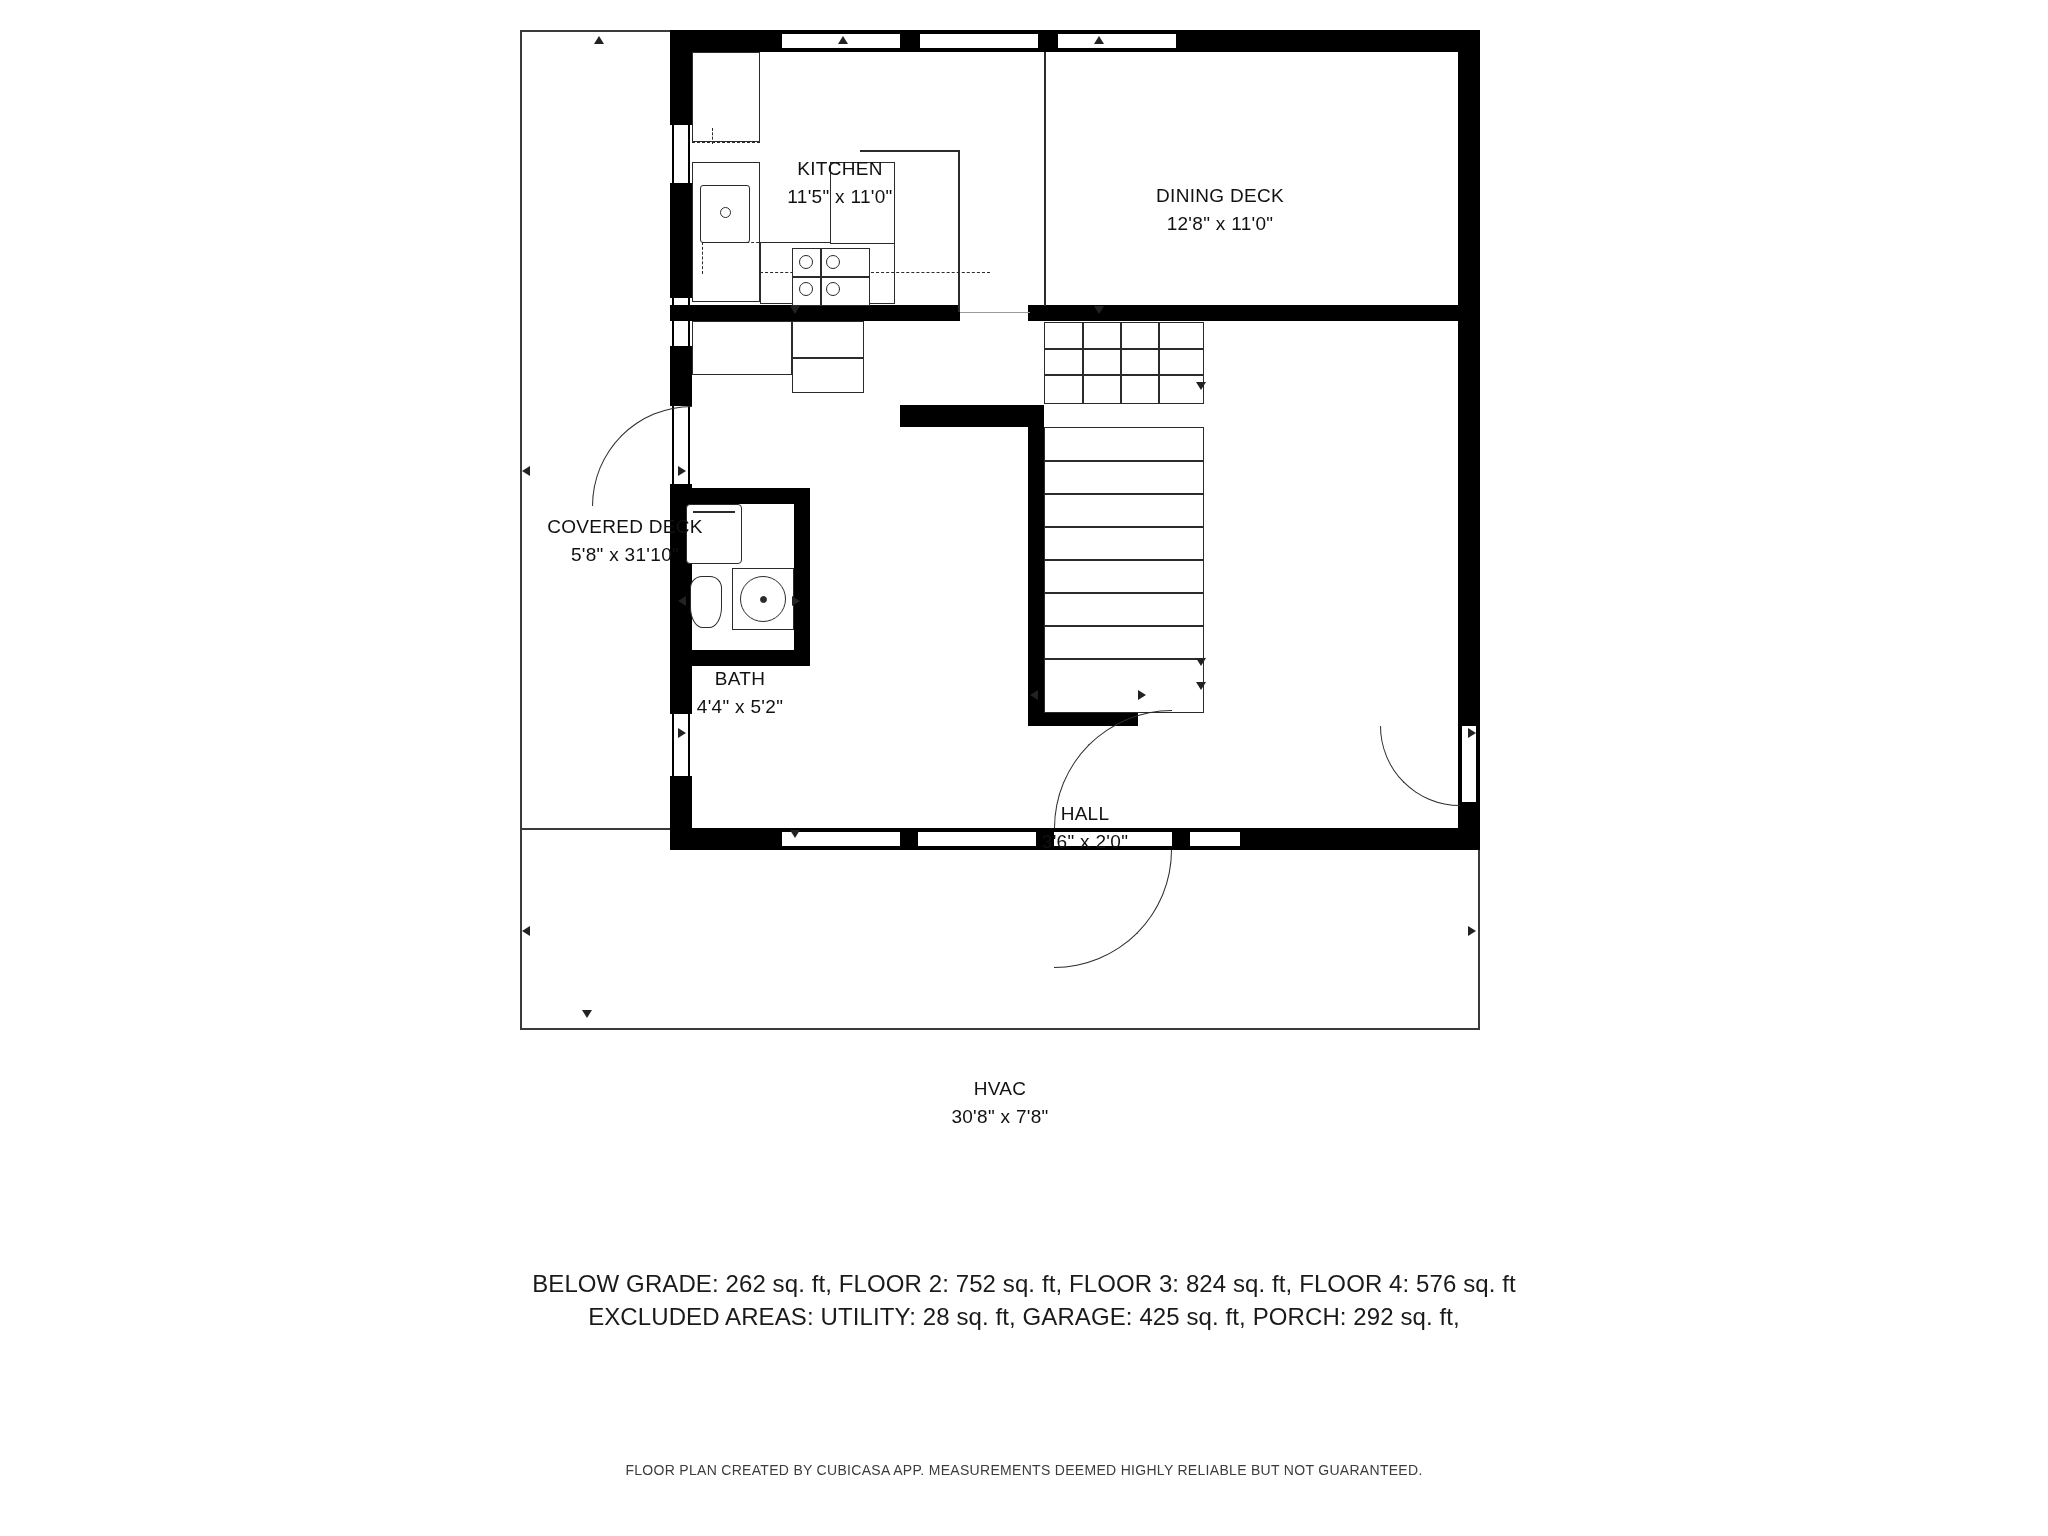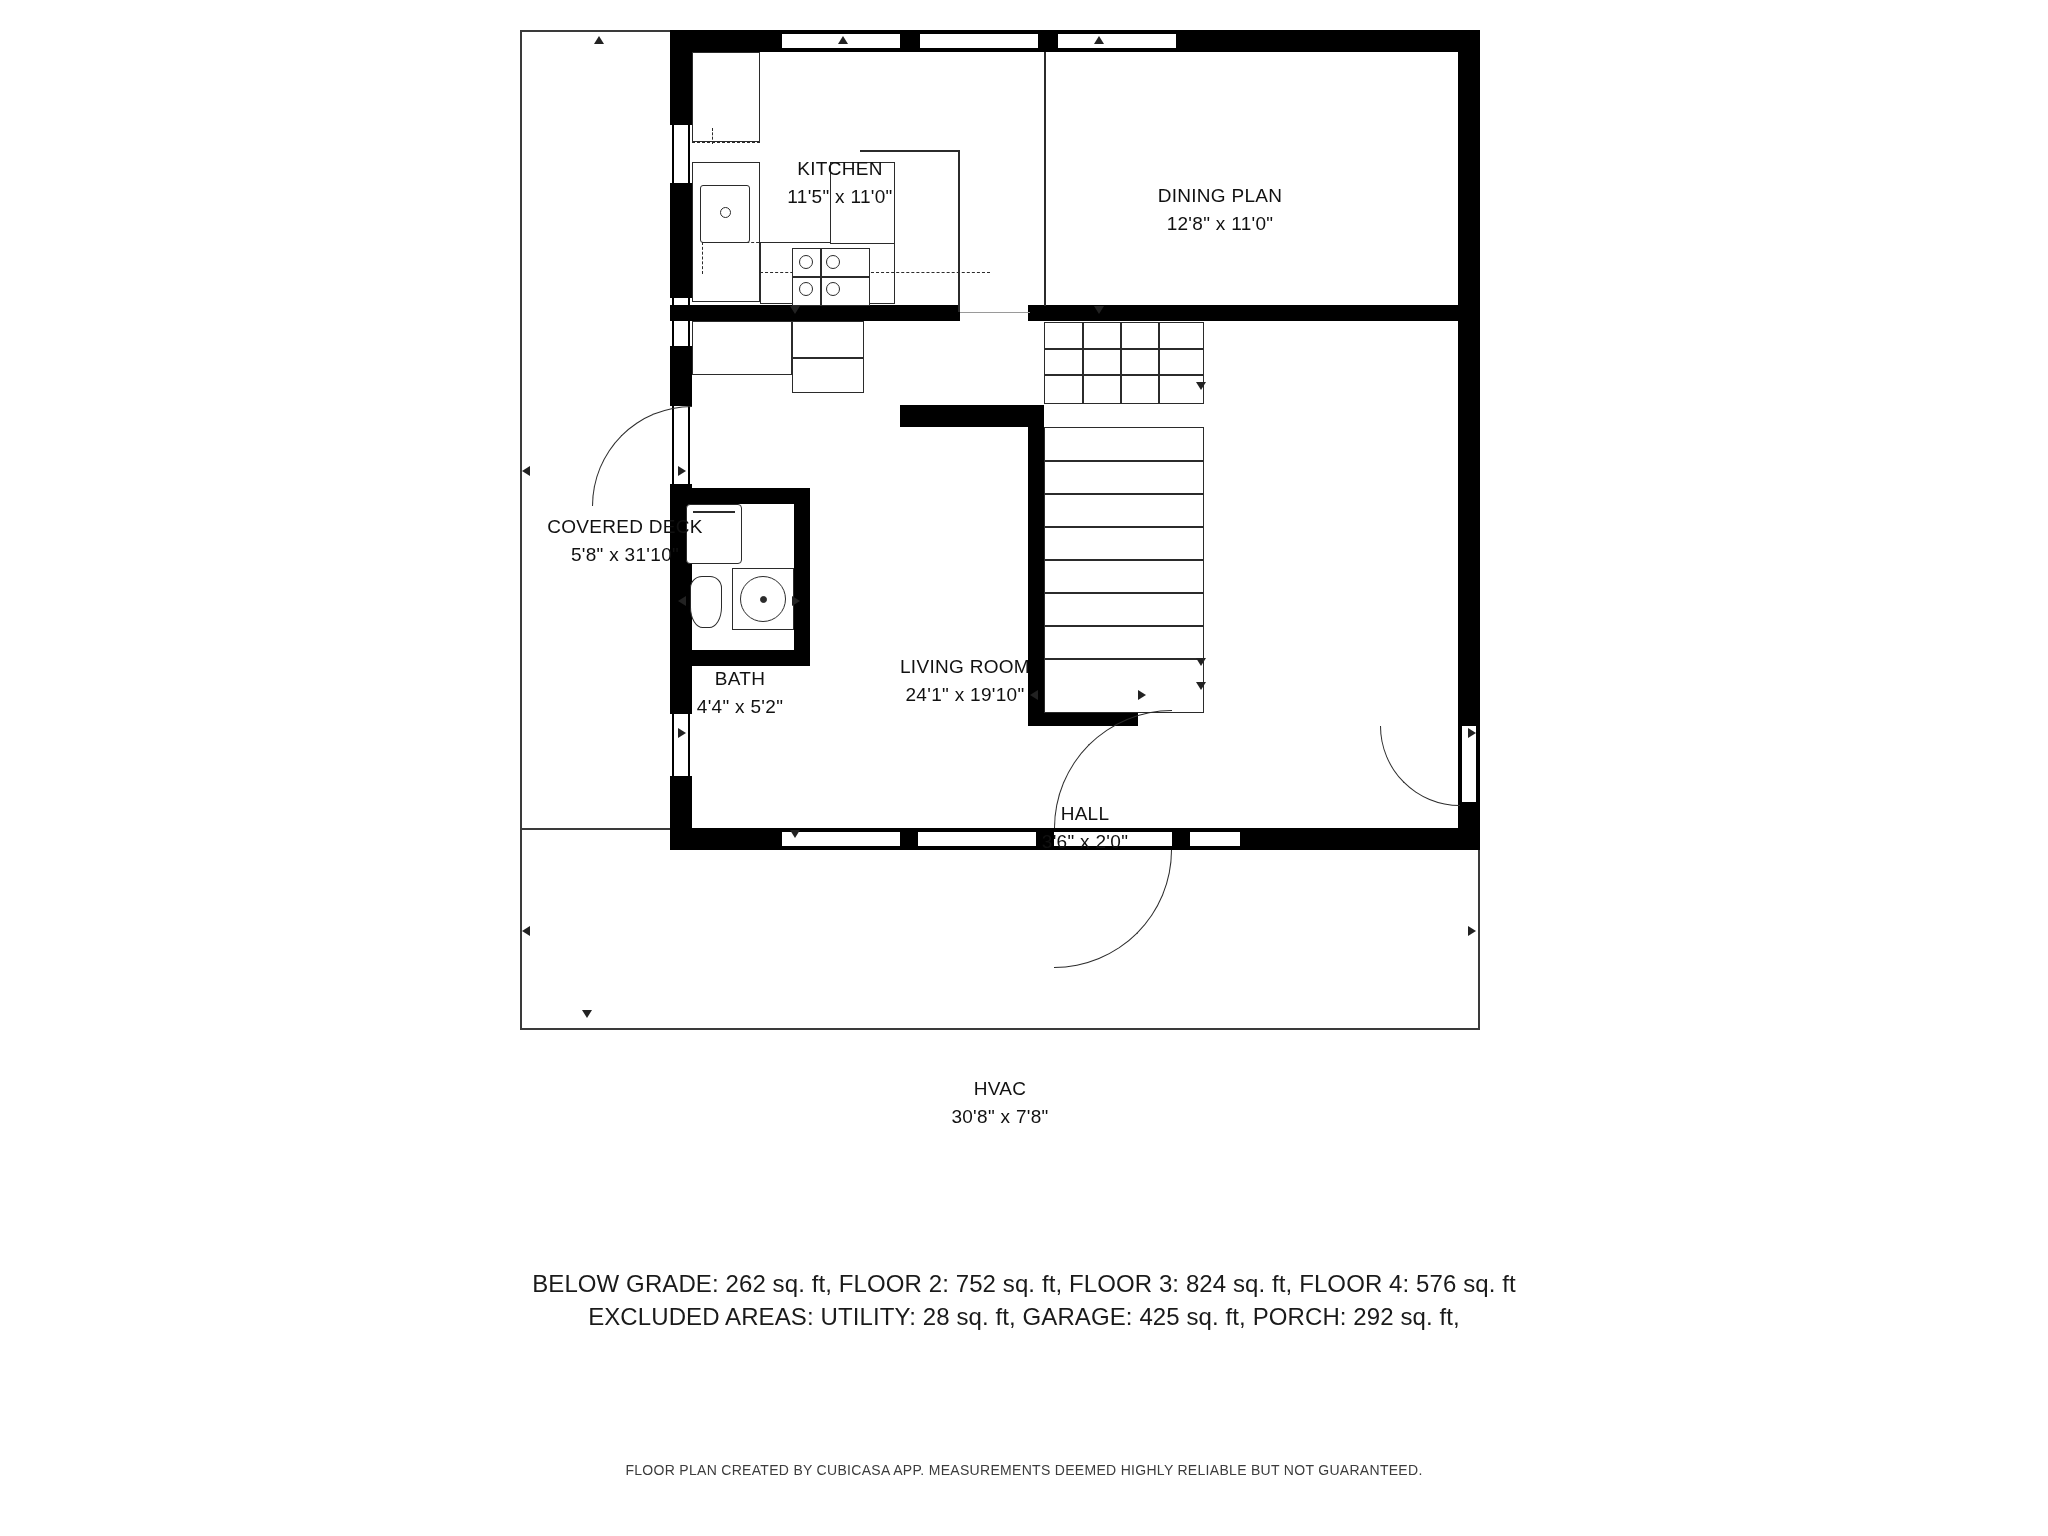--- a/index.html
+++ b/index.html
@@ -291,7 +291,7 @@
     </div>
 
     <div class="label" style="left:585px; top:172px; width:230px;">
-      <span class="rm">DINING PLAN</span>
+      <span class="rm">DINING DECK</span>
       <span class="dm">12'8" x 11'0"</span>
     </div>
 

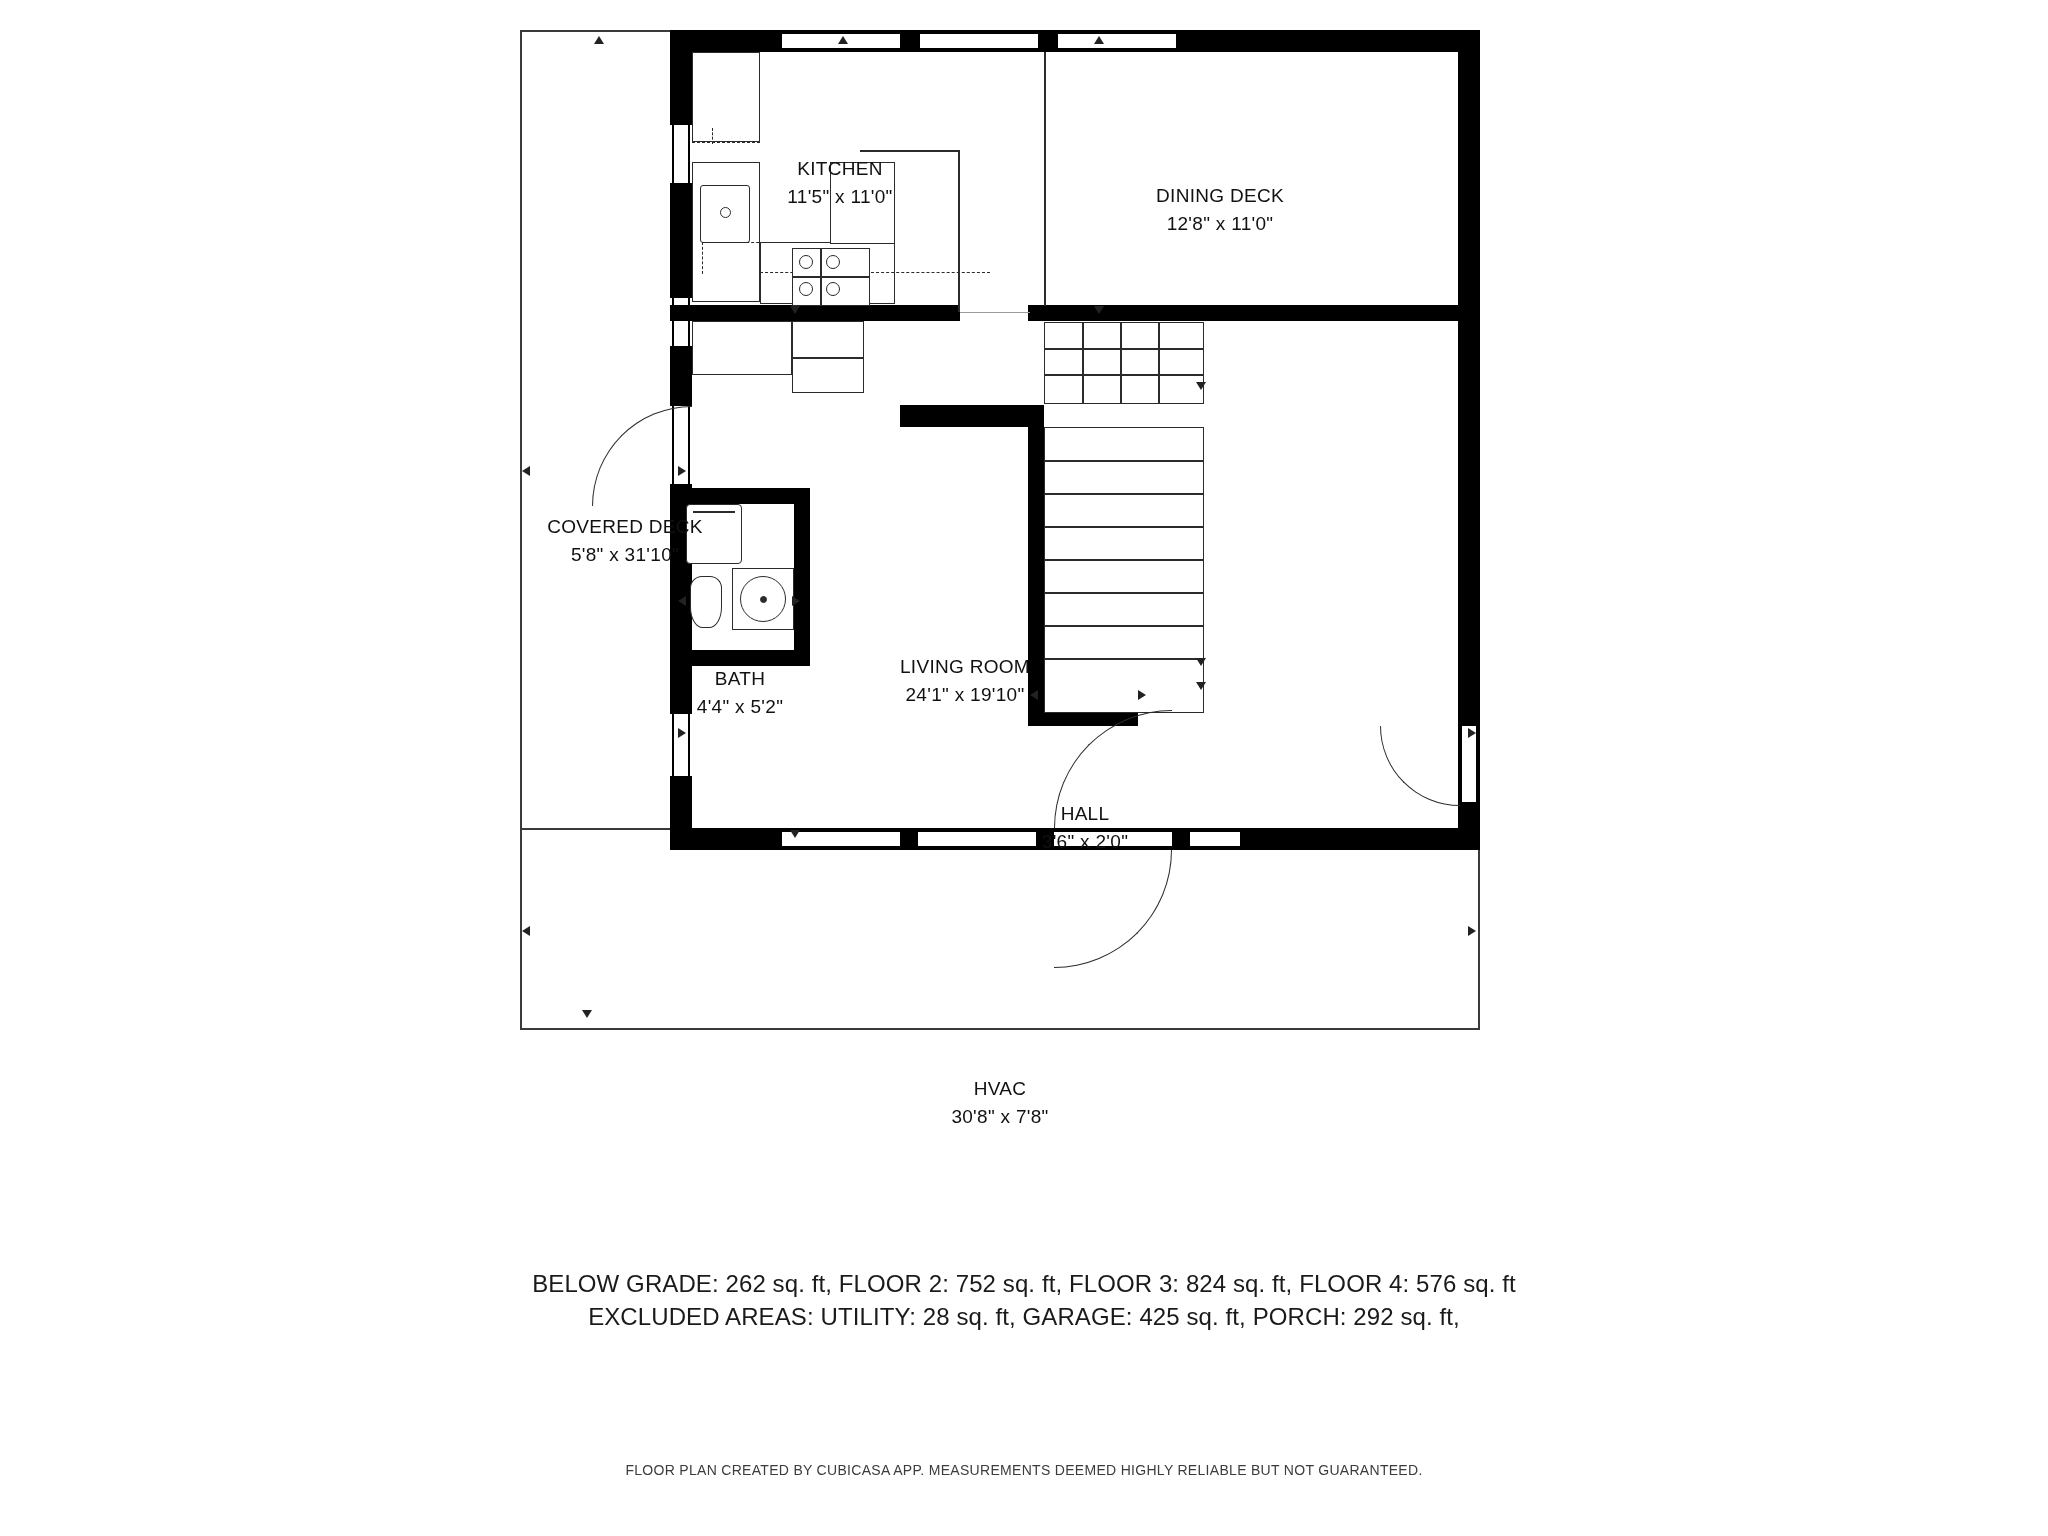--- a/index.html
+++ b/index.html
@@ -300,10 +300,6 @@
       <span class="dm">5'8" x 31'10"</span>
     </div>
 
-    <div class="label" style="left:320px; top:643px; width:250px;">
-      <span class="rm">LIVING ROOM</span>
-      <span class="dm">24'1" x 19'10"</span>
-    </div>
 
     <div class="label" style="left:115px; top:655px; width:210px;">
       <span class="rm">BATH</span>

